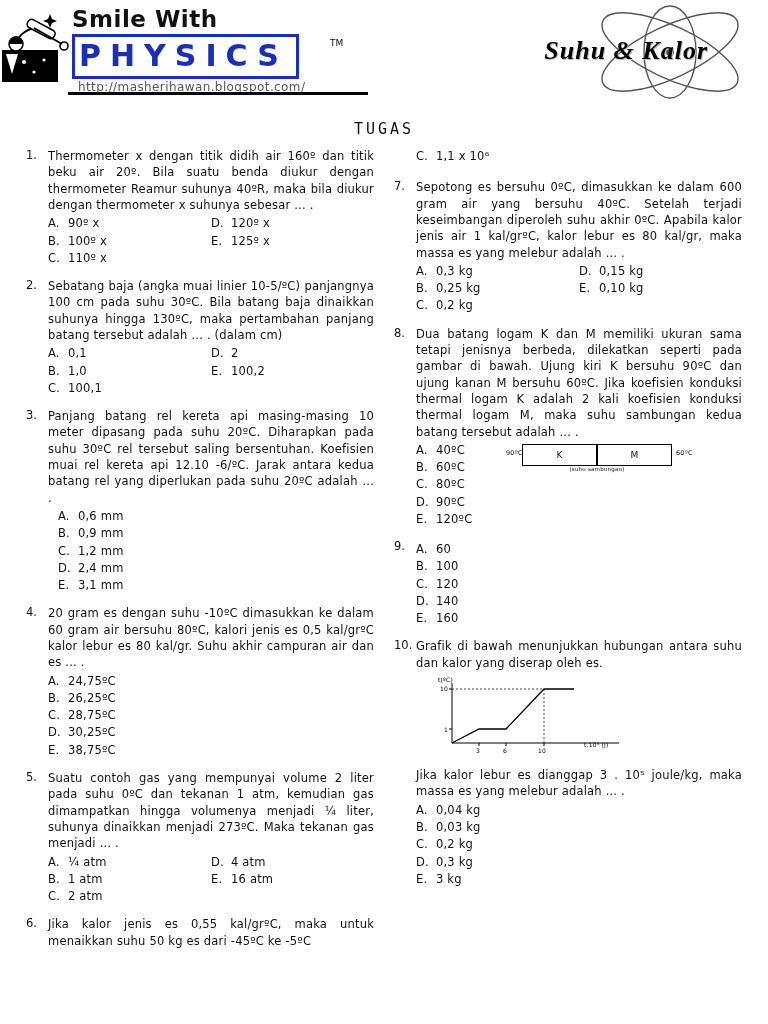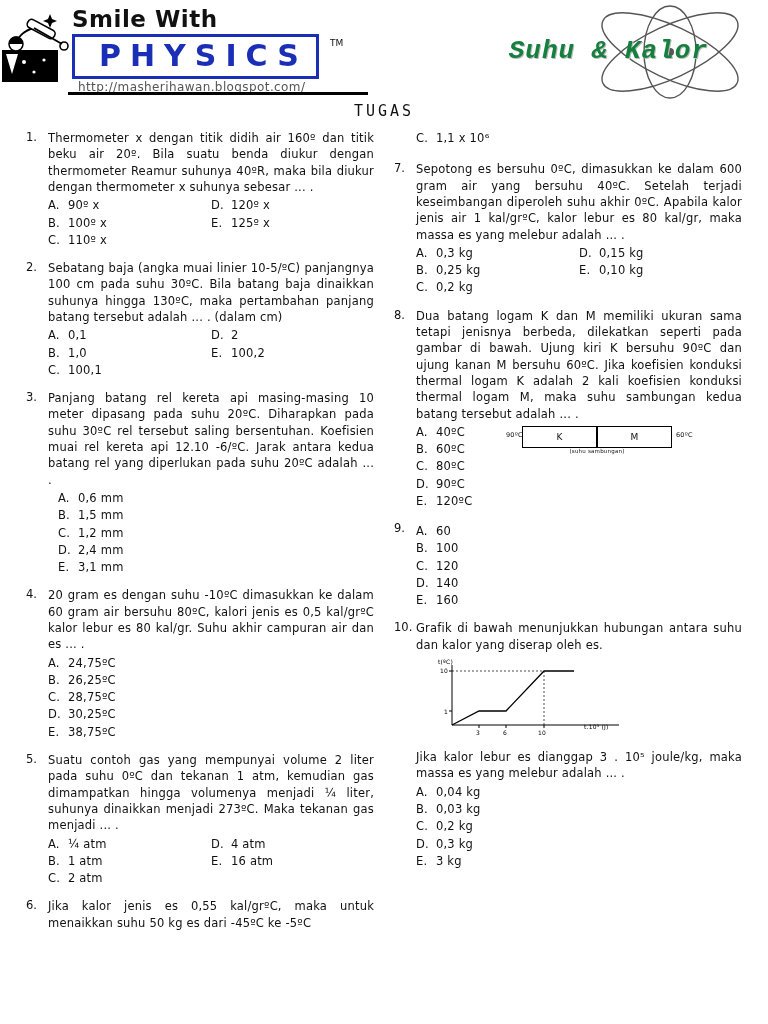--- a/index.html
+++ b/index.html
@@ -35,7 +35,7 @@
     position: absolute;
     left: 72px; top: 34px;
     border: 3px solid #1a2fb5;
-    padding: 1px 8px 3px 24px;
+    padding: 1px 8px 3px 4px;
     font-size: 30px;
     font-weight: bold;
     letter-spacing: 9px;

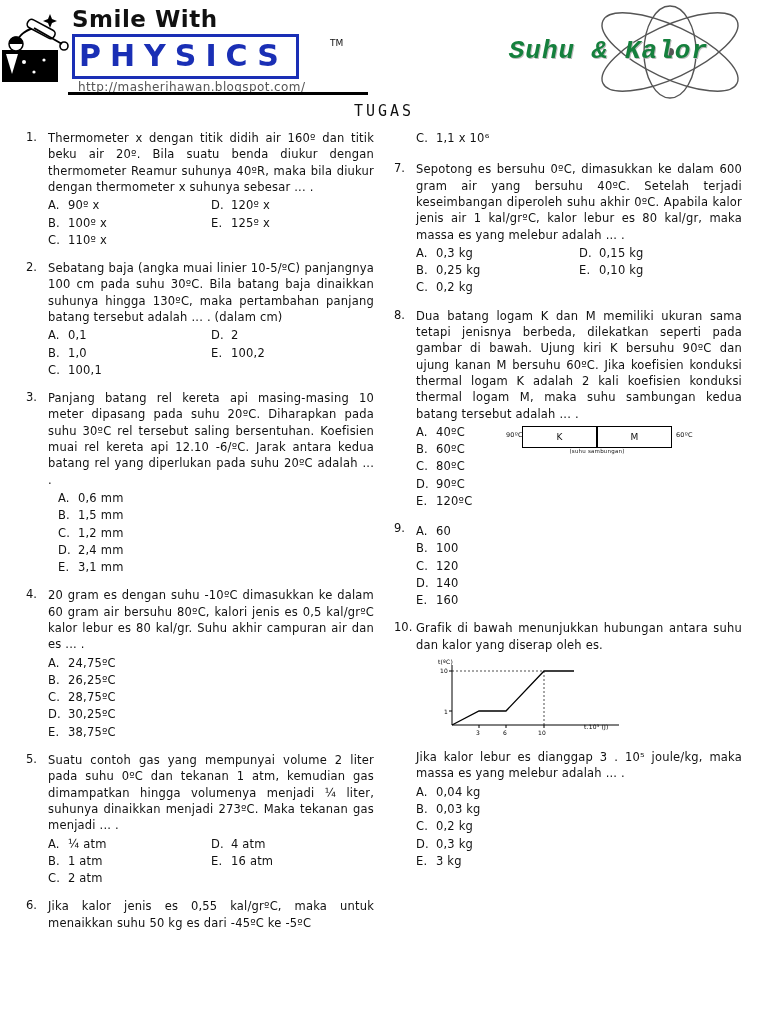--- a/index.html
+++ b/index.html
@@ -78,9 +78,9 @@
     font-weight: bold;
     font-style: italic;
     letter-spacing: 1px;
-    color: #15803d;
+    color: #000000;
     text-shadow: 1px 1px 0 #bbb;
-    font-family: Liberation Mono, monospace;
+    font-family: Liberation Serif, serif;
   }
   .tugas {
     text-align: center;

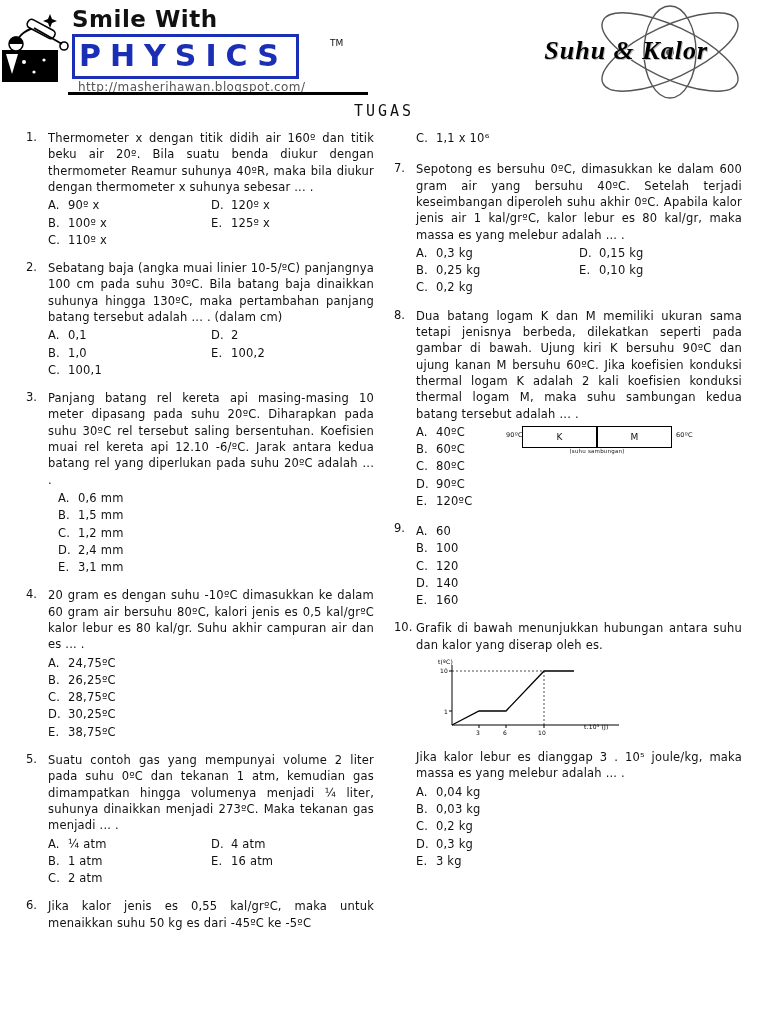--- a/index.html
+++ b/index.html
@@ -87,7 +87,7 @@
     font-size: 15px;
     letter-spacing: 3px;
     font-family: "DejaVu Sans Mono", monospace;
-    margin-top: 2px;
+    margin-top: 20px;
   }
 
   

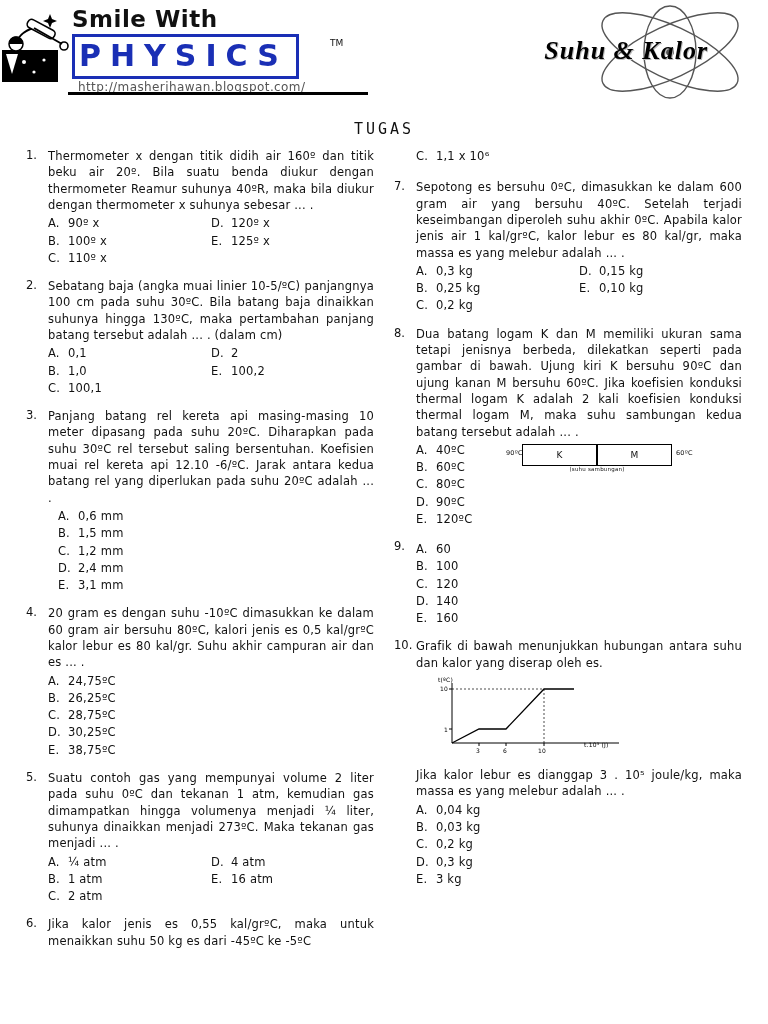--- a/index.html
+++ b/index.html
@@ -284,7 +284,7 @@
               </div>
             <div class="opt">
                 <span class="ol" style="margin-left:10px">B.</span>
-                <span>1,5 mm</span>
+                <span>0,9 mm</span>
               </div>
             <div class="opt">
                 <span class="ol" style="margin-left:10px">C.</span>

